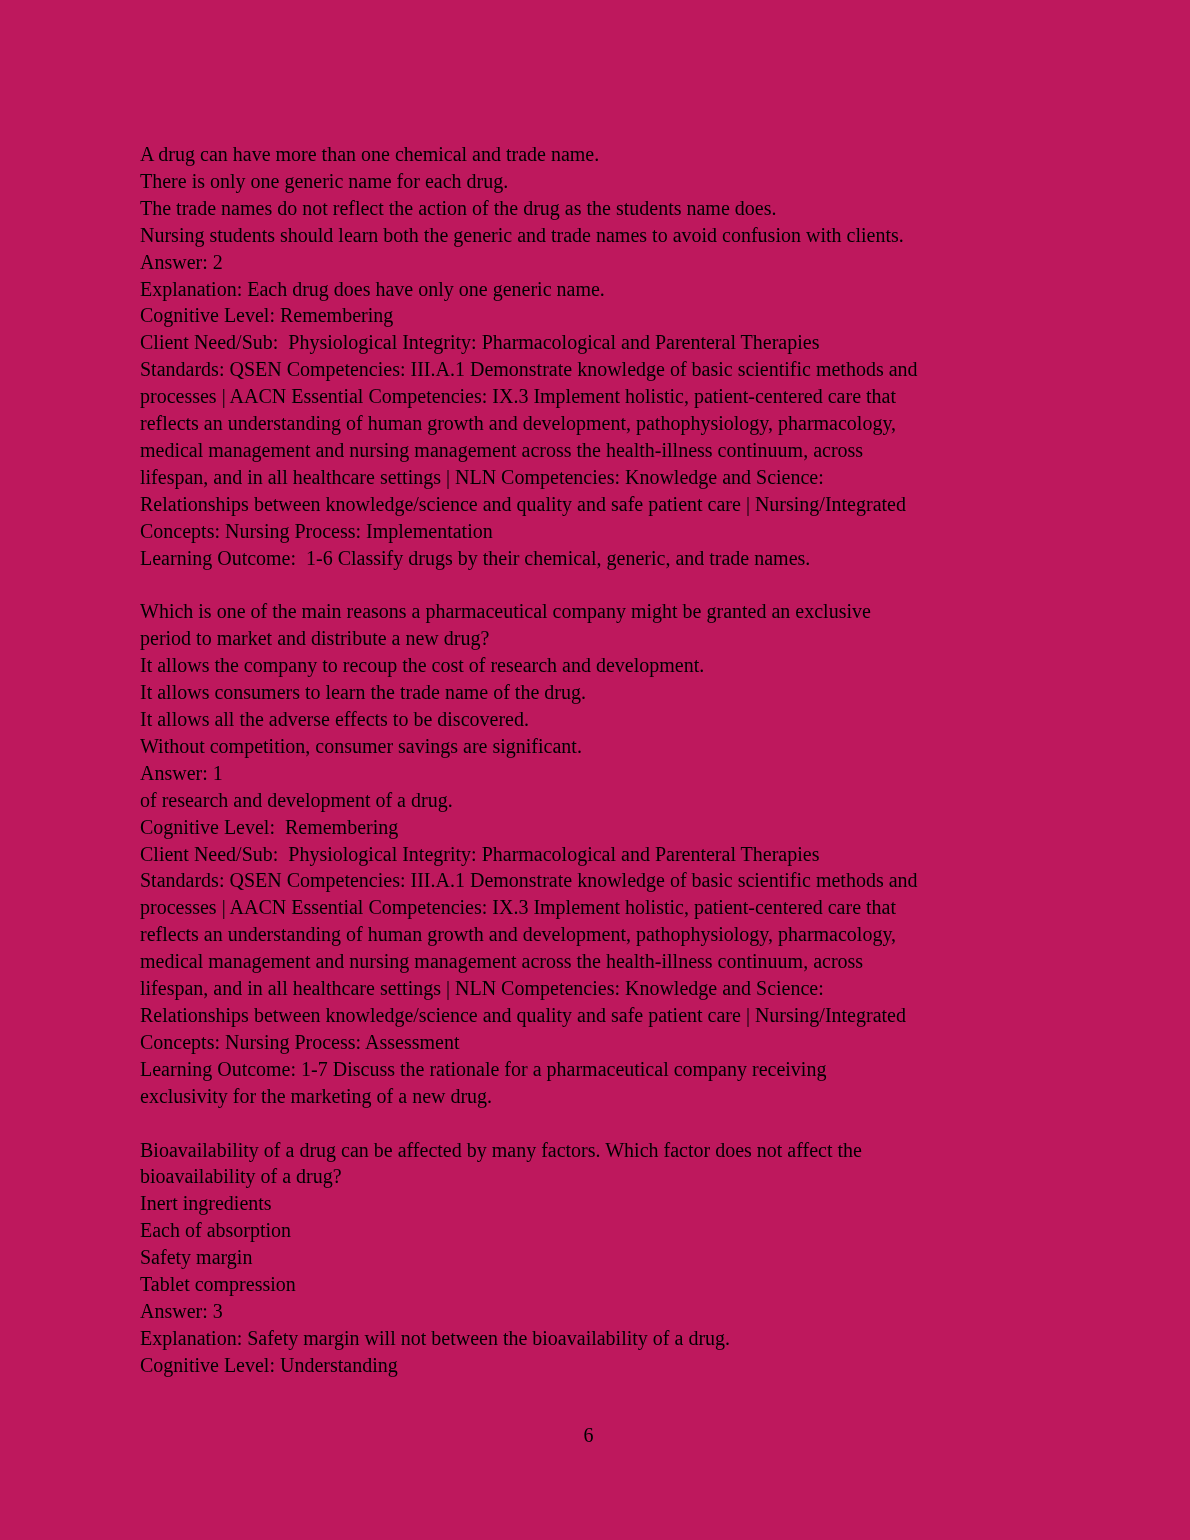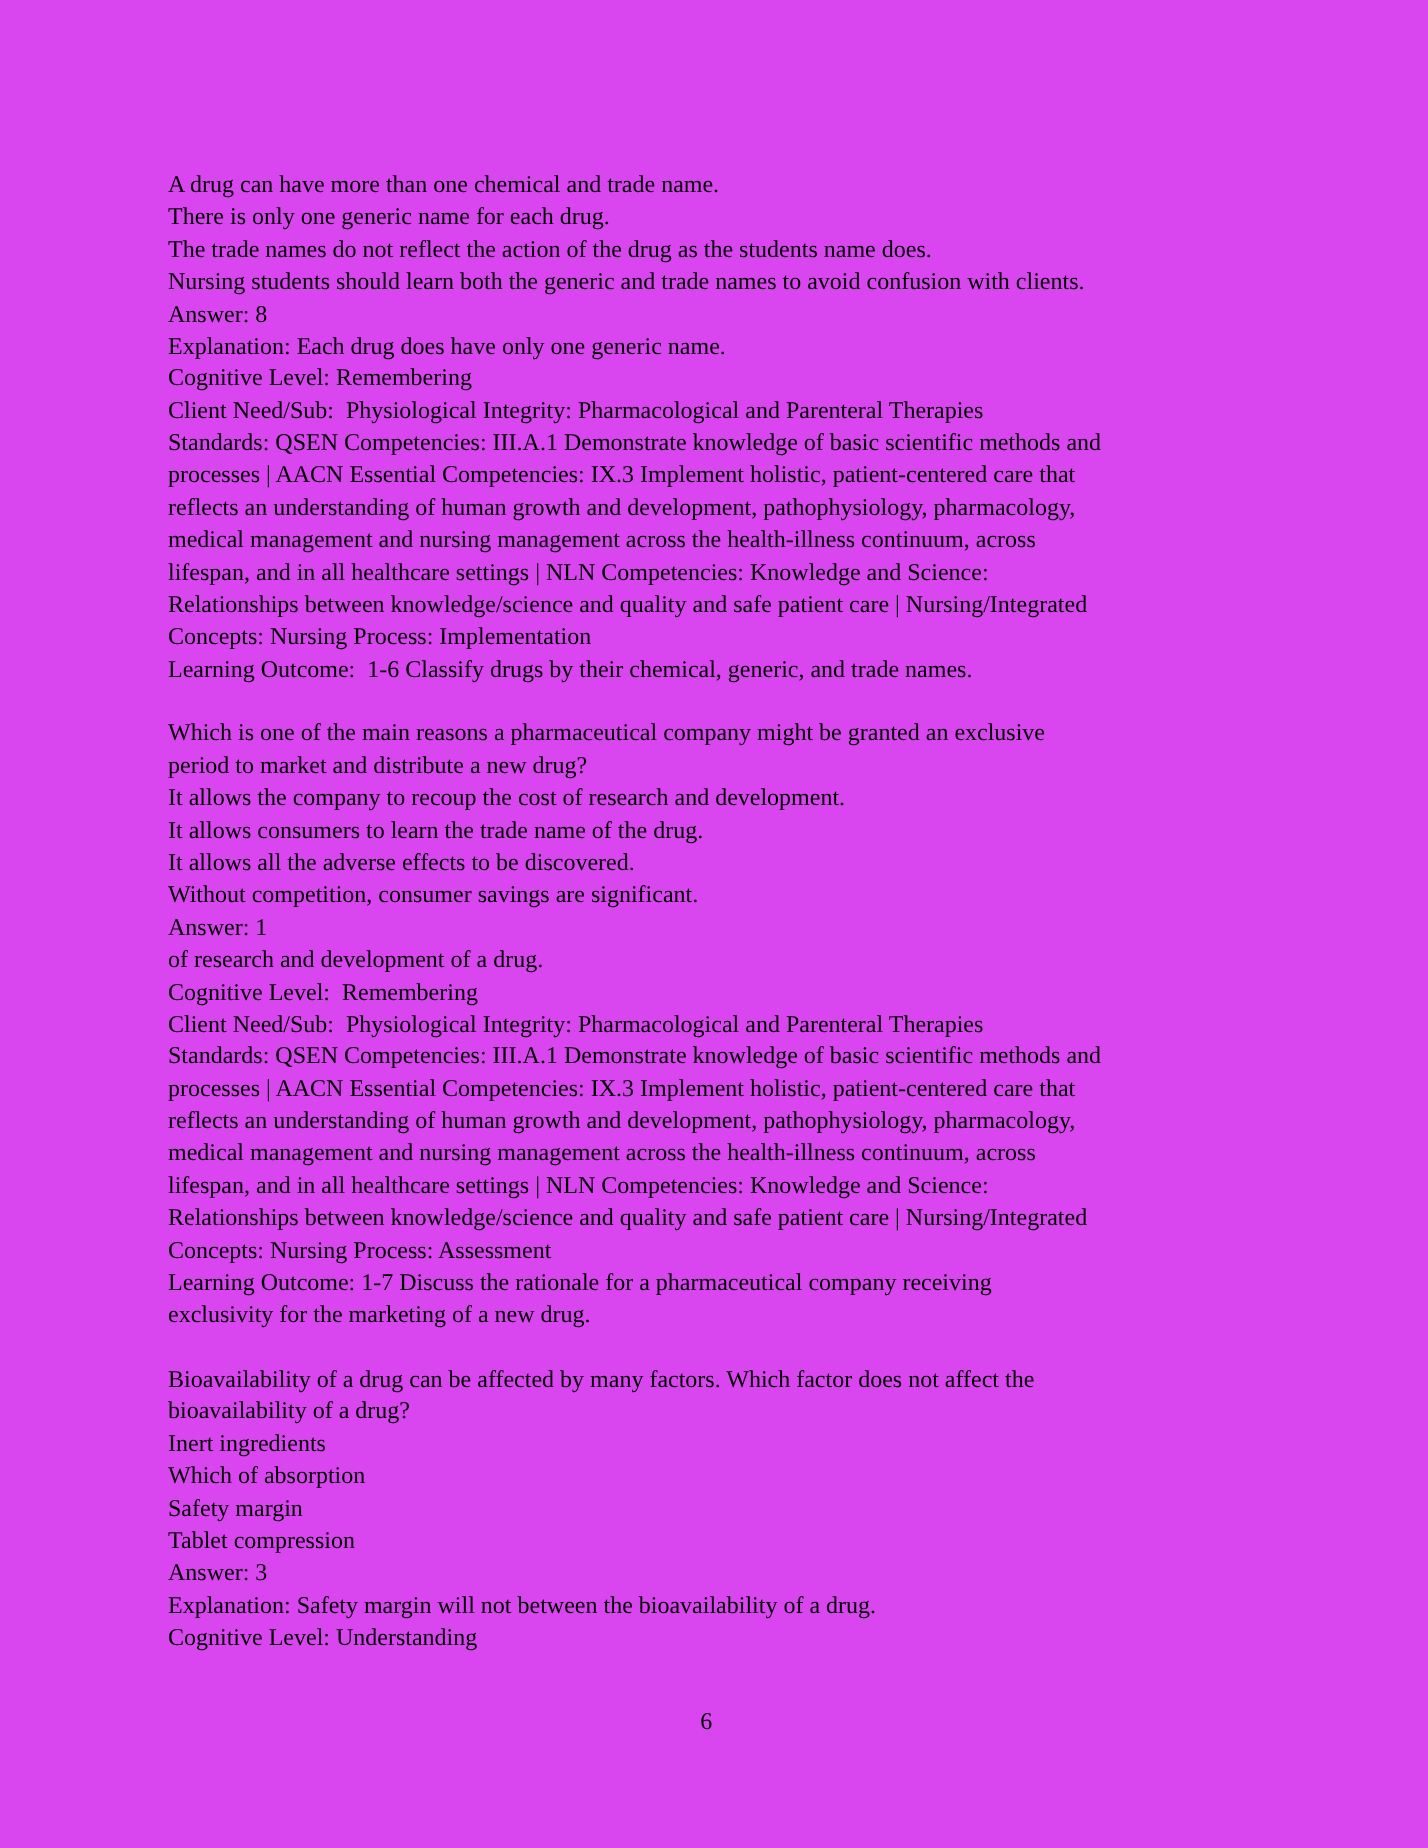--- a/index.html
+++ b/index.html
@@ -11,7 +11,7 @@
     position: relative;
     width: 1190px;
     height: 1540px;
-    background: #d946ef;
+    background: #be185d;
     overflow: hidden;
     color: #000000;
     font-family: "Liberation Serif", "DejaVu Serif", serif;

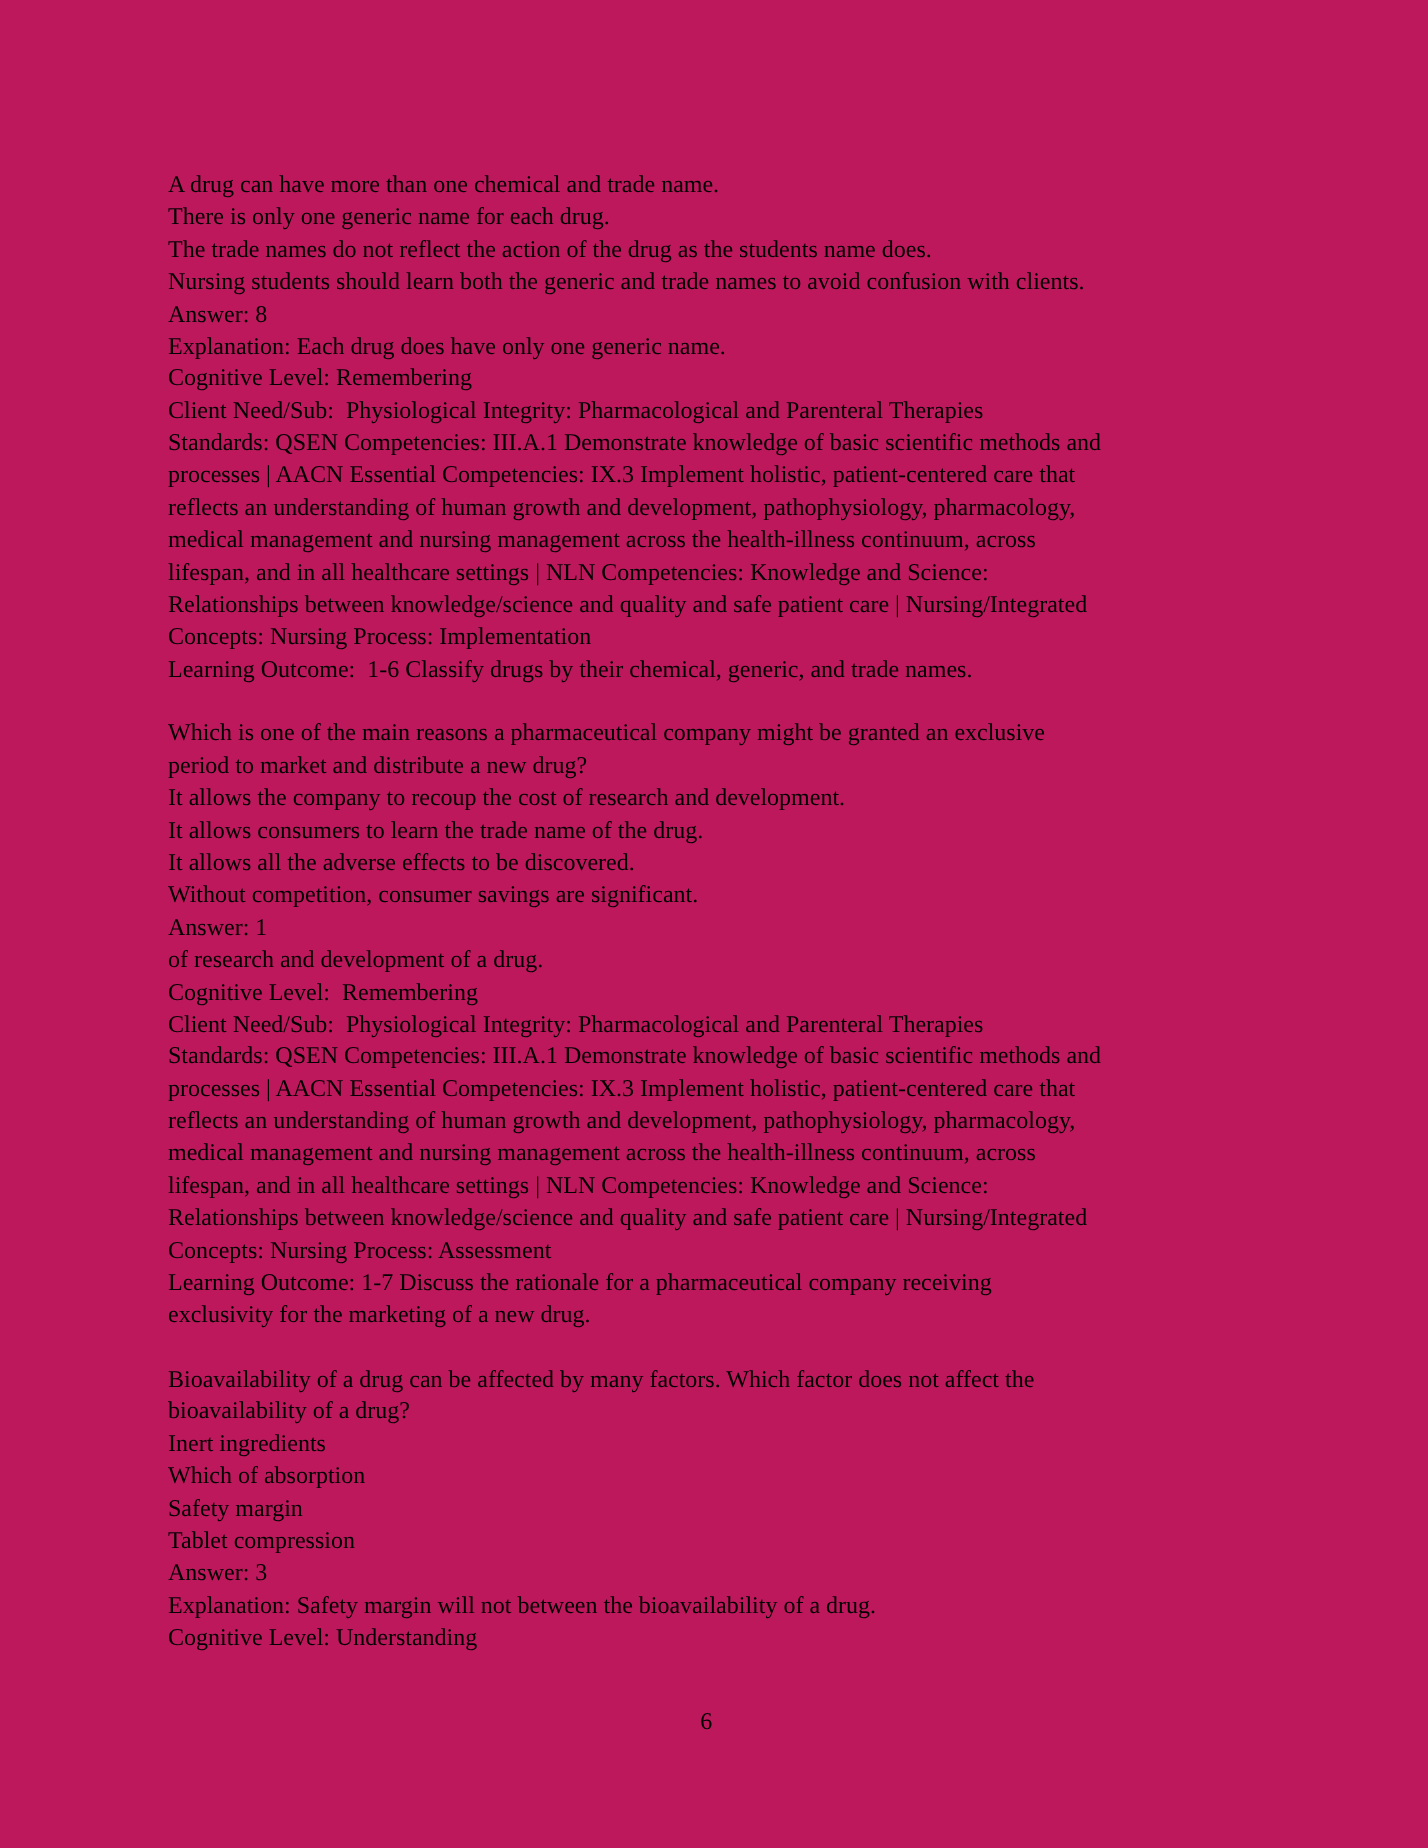--- a/index.html
+++ b/index.html
@@ -53,7 +53,7 @@
         <div class="line">There is only one generic name for each drug.</div>
         <div class="line">The trade names do not reflect the action of the drug as the students name does.</div>
         <div class="line">Nursing students should learn both the generic and trade names to avoid confusion with clients.</div>
-        <div class="line">Answer: 8</div>
+        <div class="line">Answer: 2</div>
         <div class="line">Explanation: Each drug does have only one generic name.</div>
         <div class="line">Cognitive Level: Remembering</div>
         <div class="line">Client Need/Sub:  Physiological Integrity: Pharmacological and Parenteral Therapies</div>

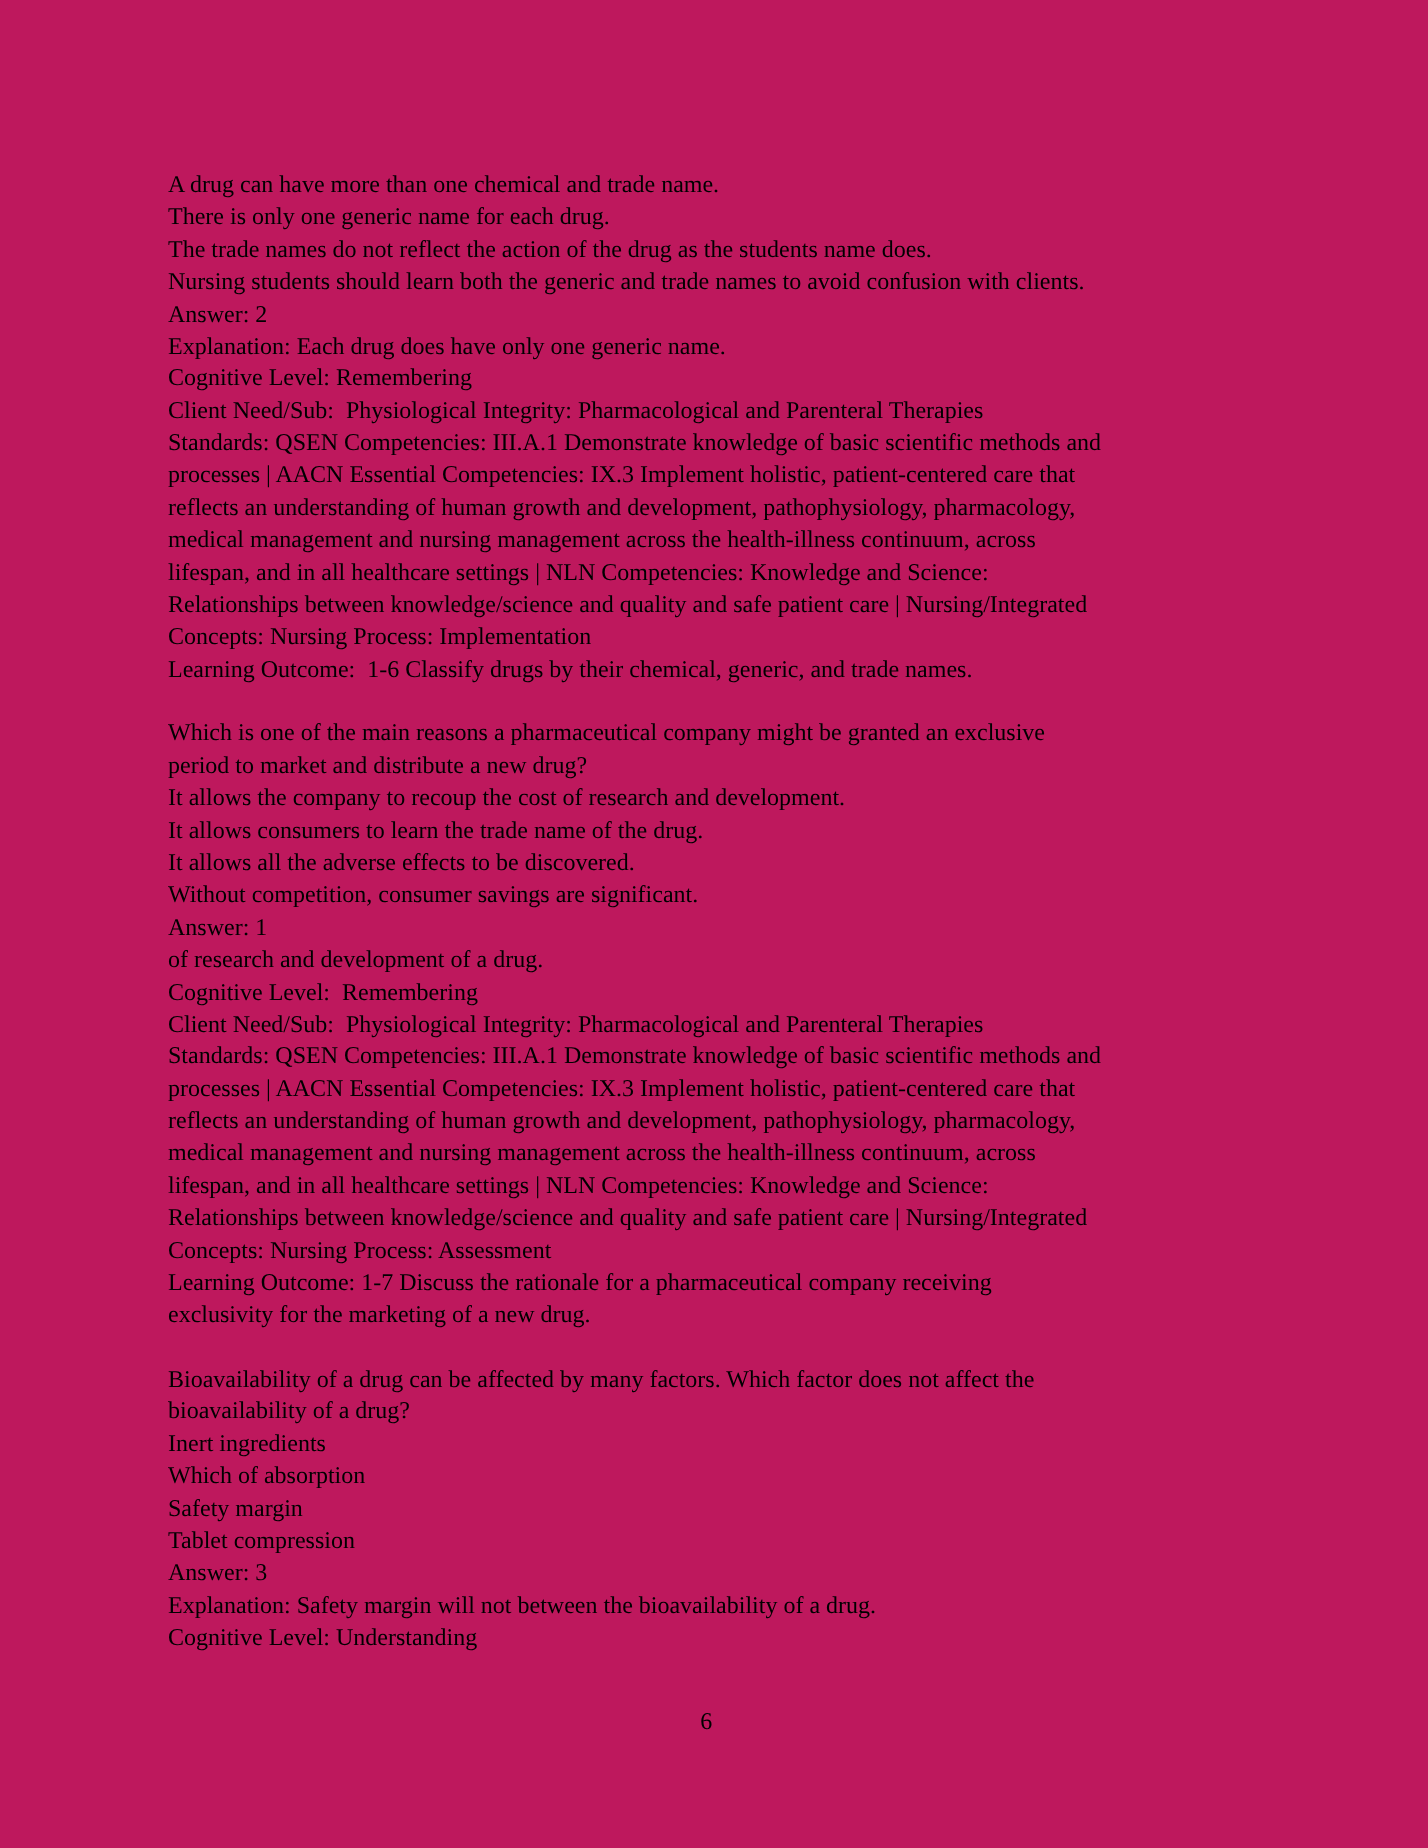--- a/index.html
+++ b/index.html
@@ -91,7 +91,7 @@
         <div class="line">Bioavailability of a drug can be affected by many factors. Which factor does not affect the</div>
         <div class="line">bioavailability of a drug?</div>
         <div class="line">Inert ingredients</div>
-        <div class="line">Which of absorption</div>
+        <div class="line">Each of absorption</div>
         <div class="line">Safety margin</div>
         <div class="line">Tablet compression</div>
         <div class="line">Answer: 3</div>

